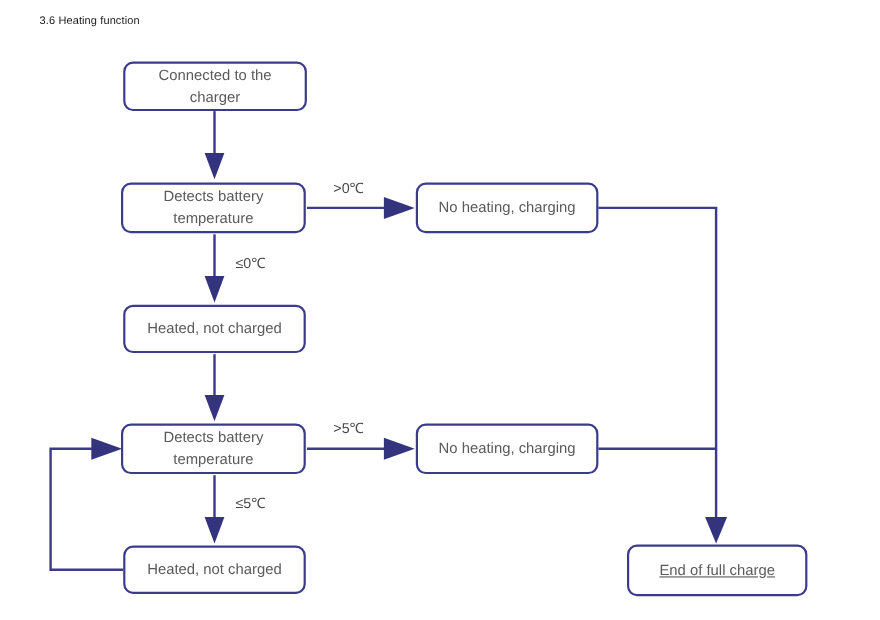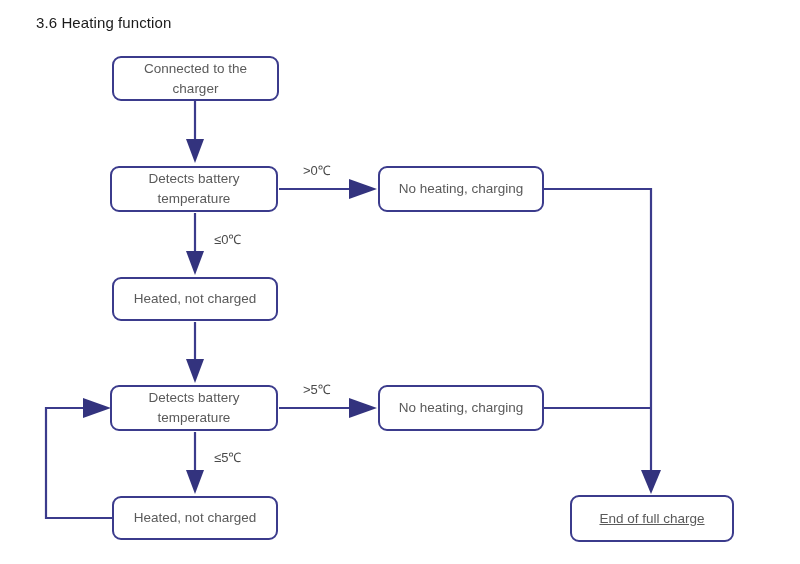--- a/index.html
+++ b/index.html
@@ -21,7 +21,7 @@
     position: absolute;
     left: 36px;
     top: 14px;
-    font-size: 15px;
+    font-size: 10px;
     color: #1a1a1a;
     letter-spacing: 0.1px;
     white-space: nowrap;

